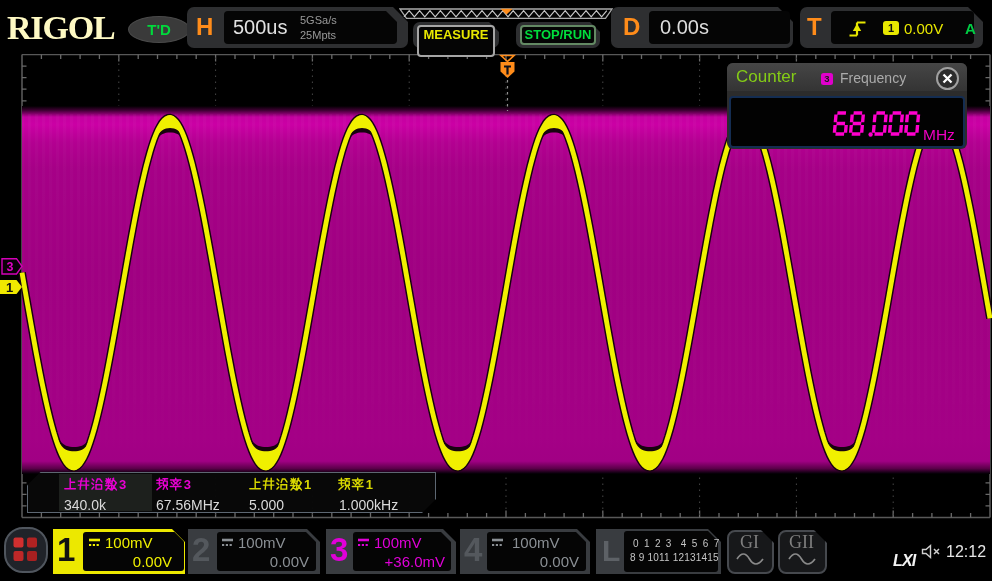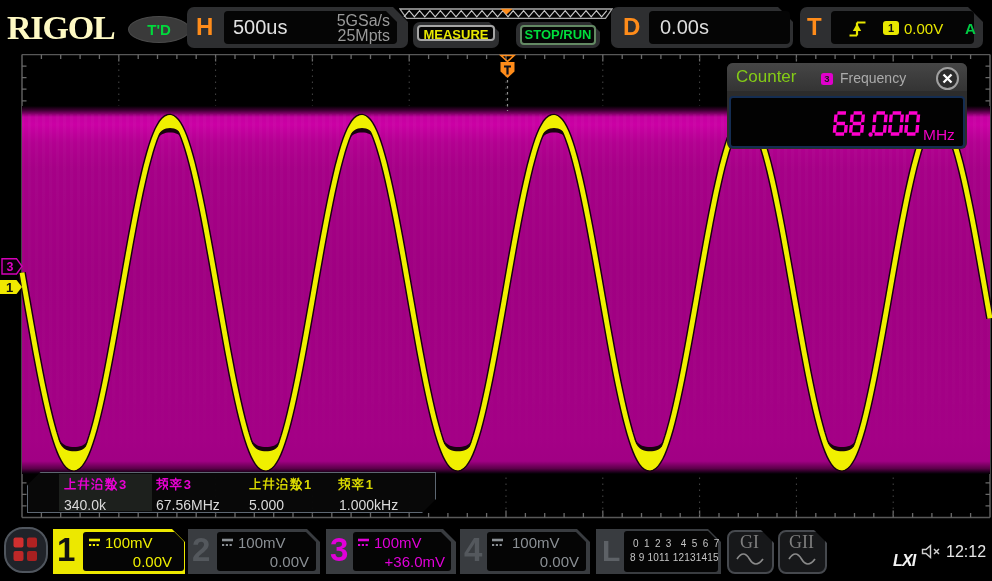--- a/index.html
+++ b/index.html
@@ -83,7 +83,7 @@
 <div class="olet" style="left:196px;top:13px">H</div>
 <div class="inner notch" style="left:224px;top:11px;width:173px;height:33px;clip-path:polygon(0 0,calc(100% - 11px) 0,100% 11px,100% 100%,0 100%)"></div>
 <div class="abs" style="left:233px;top:16px;font-size:20px;color:#e2e2e2">500us</div>
-<div class="abs" style="left:300px;top:12.5px;width:90px;text-align:right;font-size:16px;line-height:15.5px;color:#9a9a9a">5GSa/s<br>25Mpts</div>
+<div class="abs" style="left:300px;top:12.5px;width:90px;font-size:11px;line-height:15.5px;color:#9a9a9a">5GSa/s<br>25Mpts</div>
 
 <svg class="abs" style="left:399px;top:7.5px" width="214" height="12">
 <path d="M1 1 H213 L206.5 10.3 H7.5 Z" fill="#030303" stroke="#ababab" stroke-width="1.3"></path>

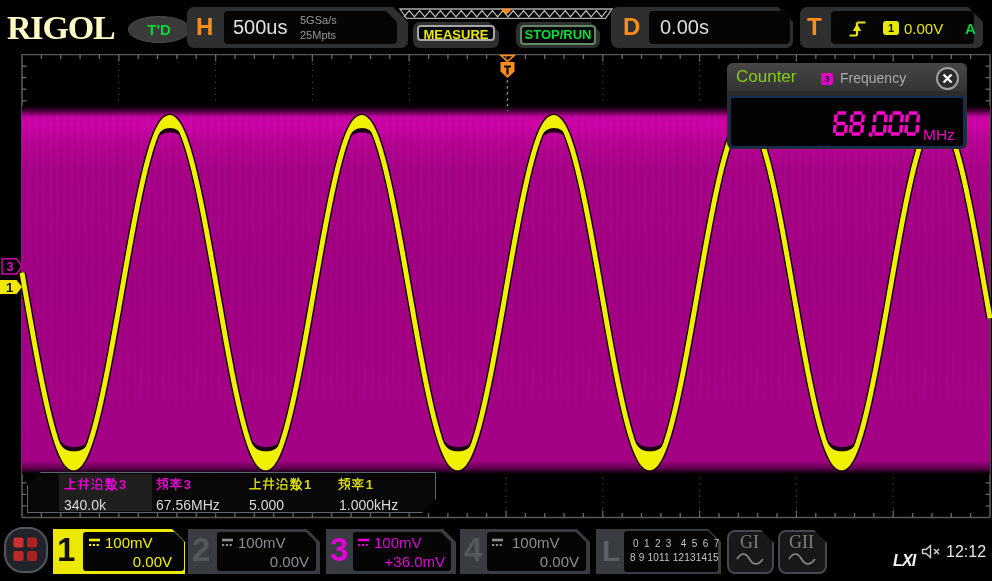--- a/index.html
+++ b/index.html
@@ -92,7 +92,7 @@
 </svg>
 
 <div class="cont notch" style="left:413px;top:22px;width:86px;height:26px;clip-path:polygon(0 0,calc(100% - 10px) 0,100% 10px,100% 100%,0 100%)"></div>
-<div class="abs" style="left:417px;top:25px;width:78px;height:16px;background:#050505;border:2px solid #a6a6a6;border-radius:4px;text-align:center;line-height:16px;font-size:13px;font-weight:bold;color:#e8e800">MEASURE</div>
+<div class="abs" style="left:417px;top:25px;width:78px;height:32px;background:#050505;border:2px solid #a6a6a6;border-radius:4px;text-align:center;line-height:16px;font-size:13px;font-weight:bold;color:#e8e800">MEASURE</div>
 <div class="cont notch" style="left:516px;top:22px;width:84px;height:26px;clip-path:polygon(0 0,calc(100% - 10px) 0,100% 10px,100% 100%,0 100%)"></div>
 <div class="abs" style="left:520px;top:25px;width:76px;height:20px;background:#050505;border:2px solid #648a64;border-radius:4px;text-align:center;line-height:16px;font-size:13px;font-weight:bold;color:#00dd3c">STOP/RUN</div>
 

